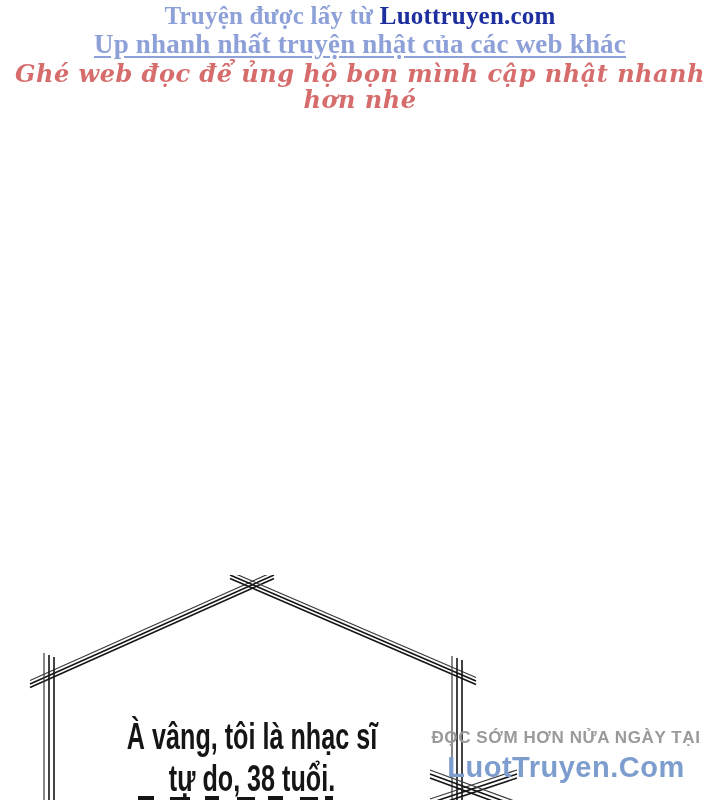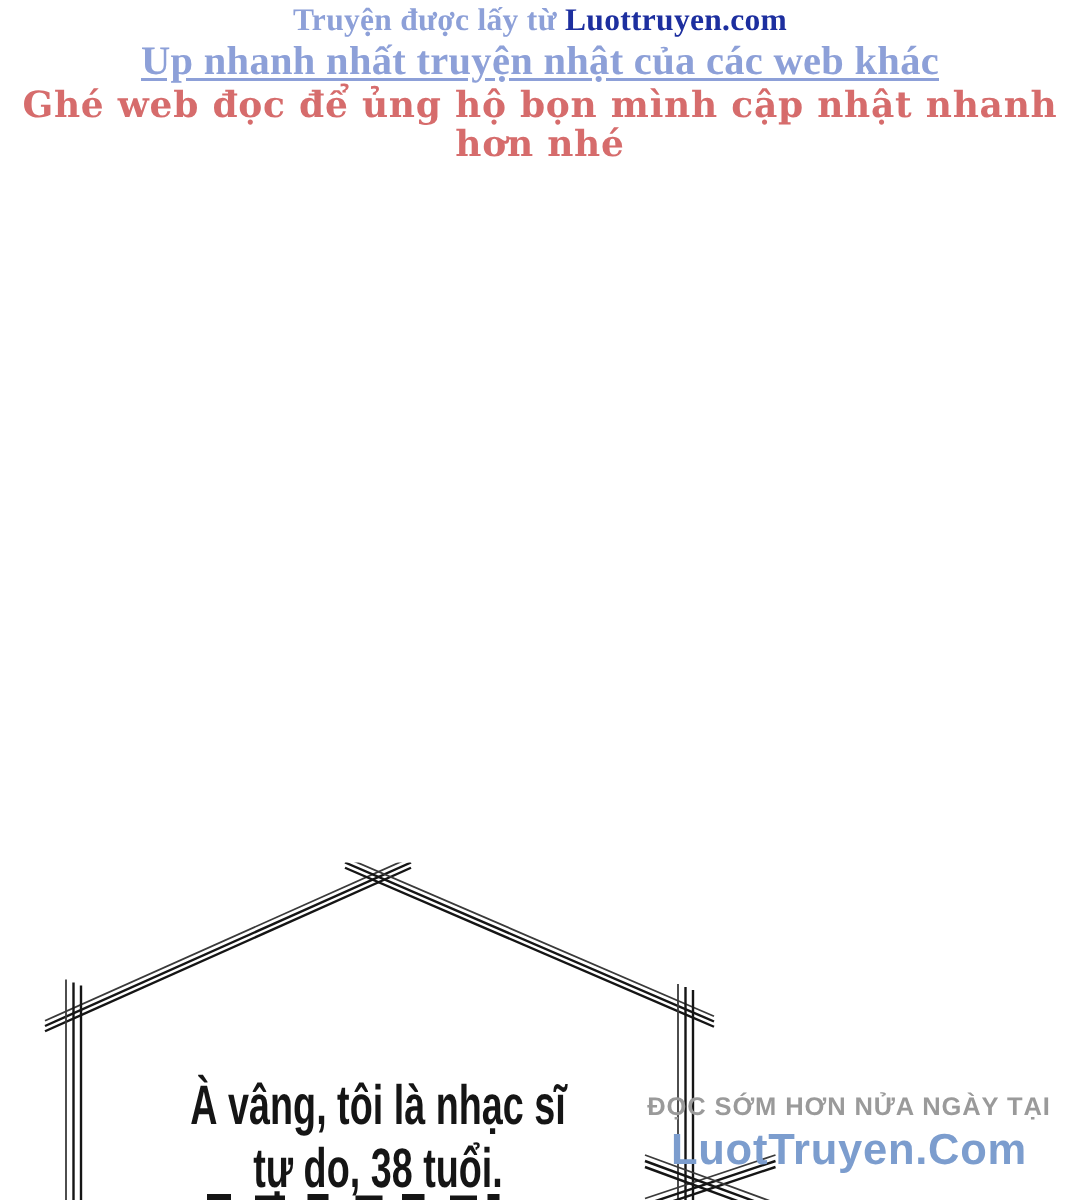--- a/index.html
+++ b/index.html
@@ -24,7 +24,7 @@
   .credit-line1 {
     font-family: "Liberation Serif", serif;
     font-weight: bold;
-    font-size: 21px;
+    font-size: 25px;
     color: var(--header-light-blue);
     letter-spacing: 0.2px;
   }

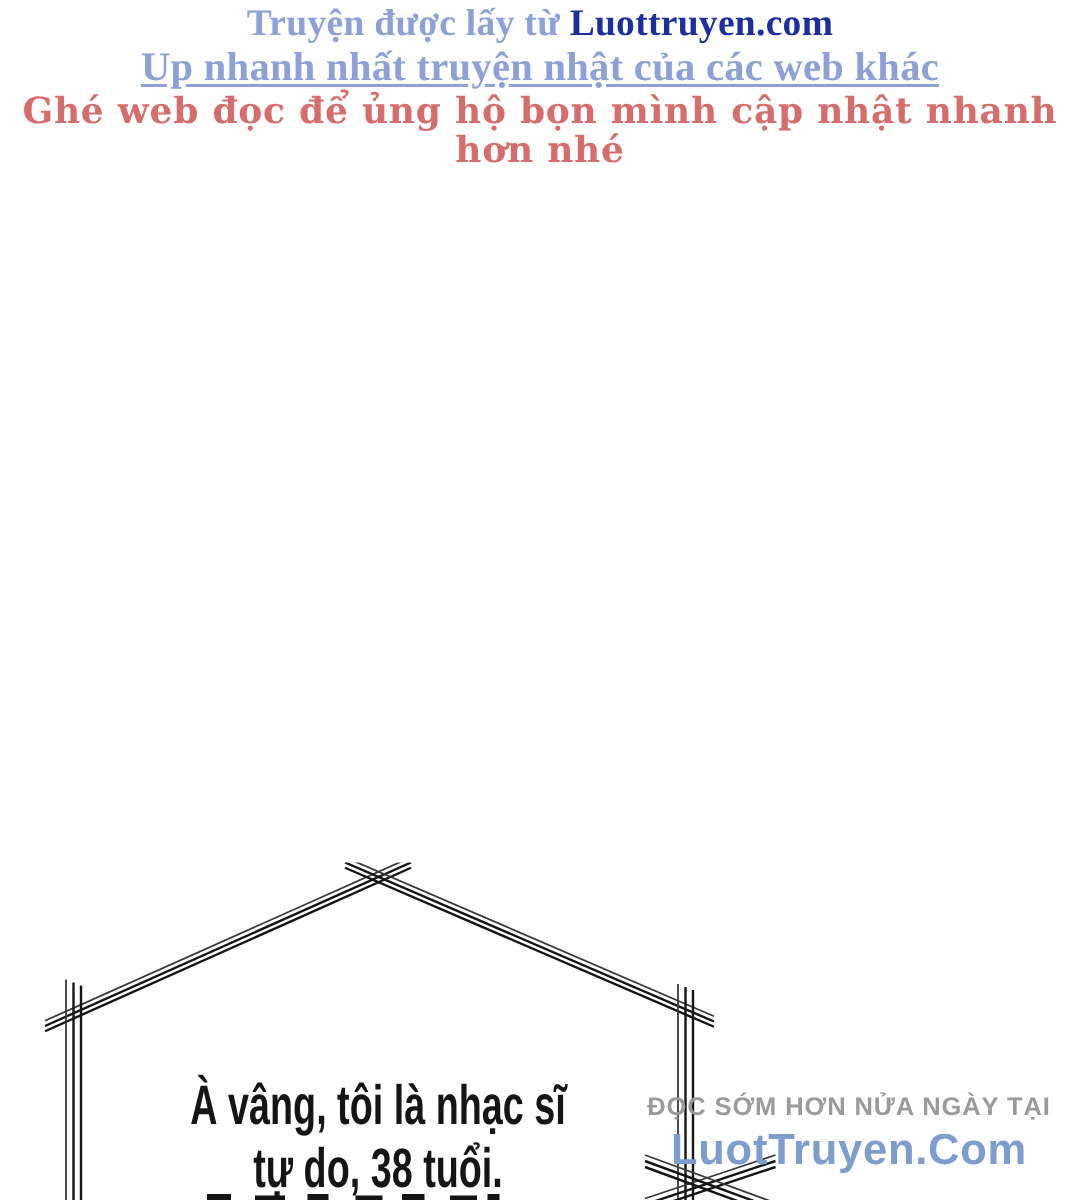--- a/index.html
+++ b/index.html
@@ -43,6 +43,7 @@
   }
   .credit-line3 {
     font-family: "DejaVu Serif", serif;
+    font-style: italic;
     font-weight: bold;
     font-size: 24px;
     color: var(--header-red);

